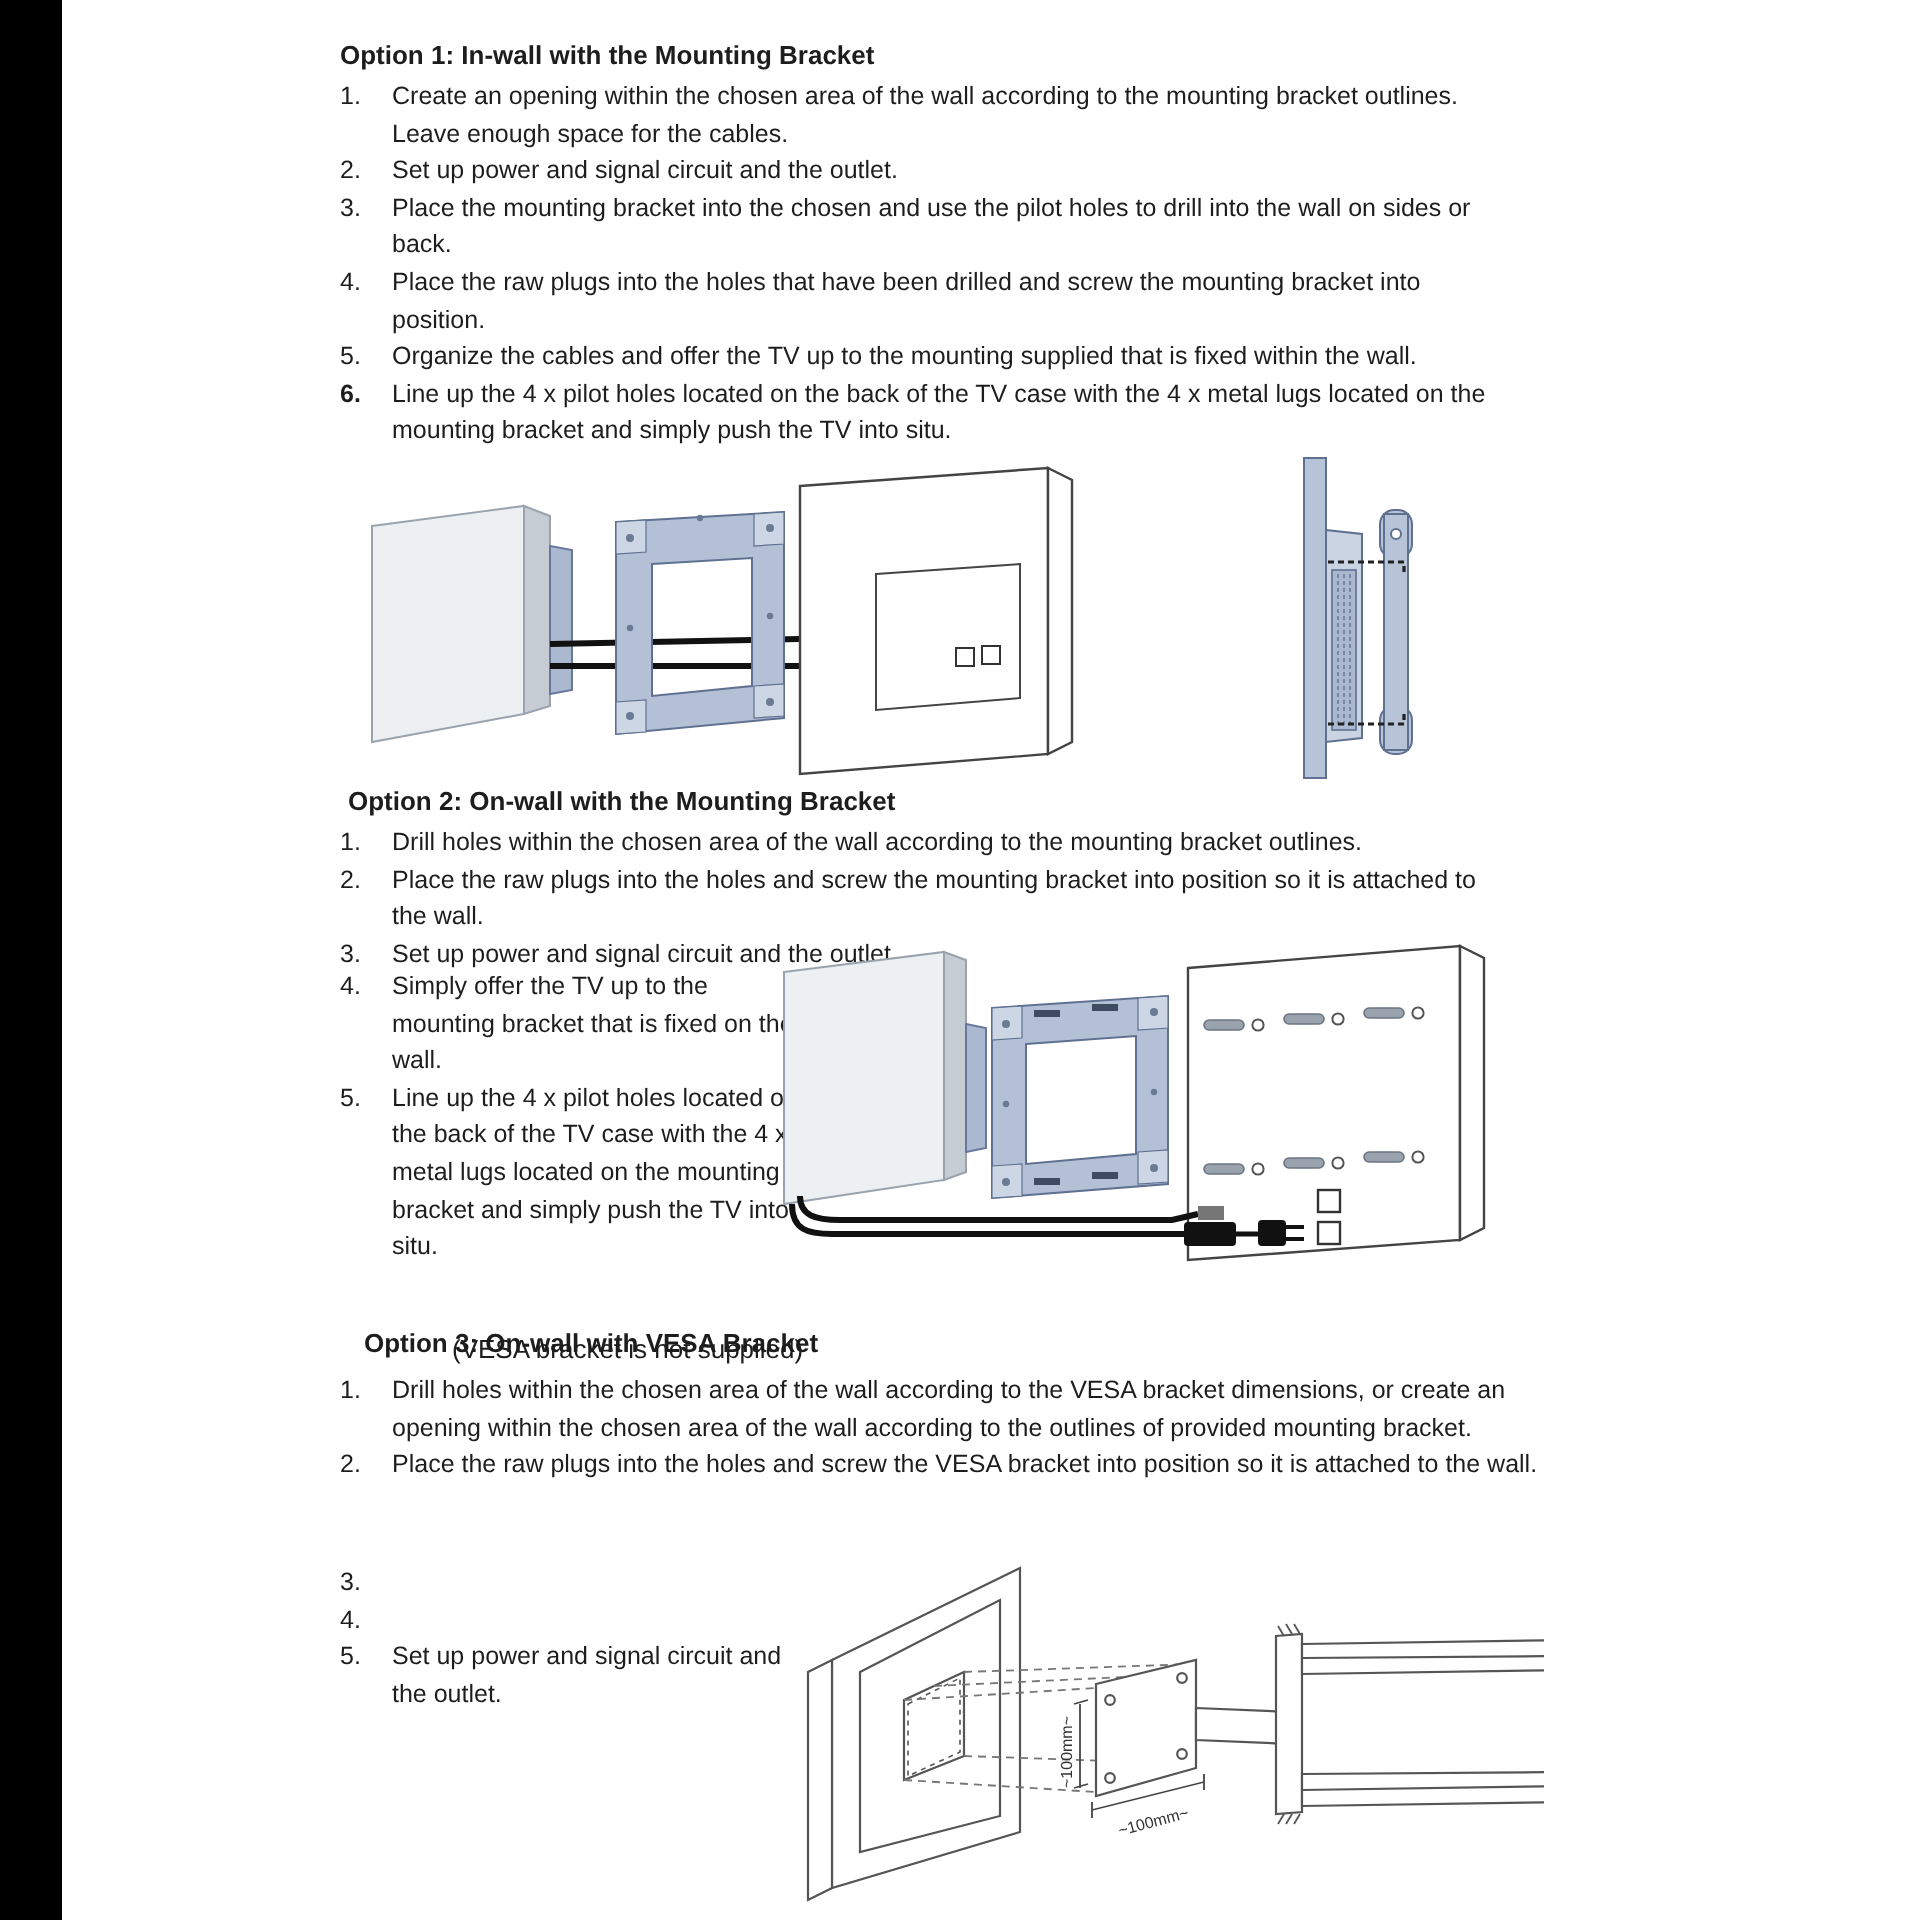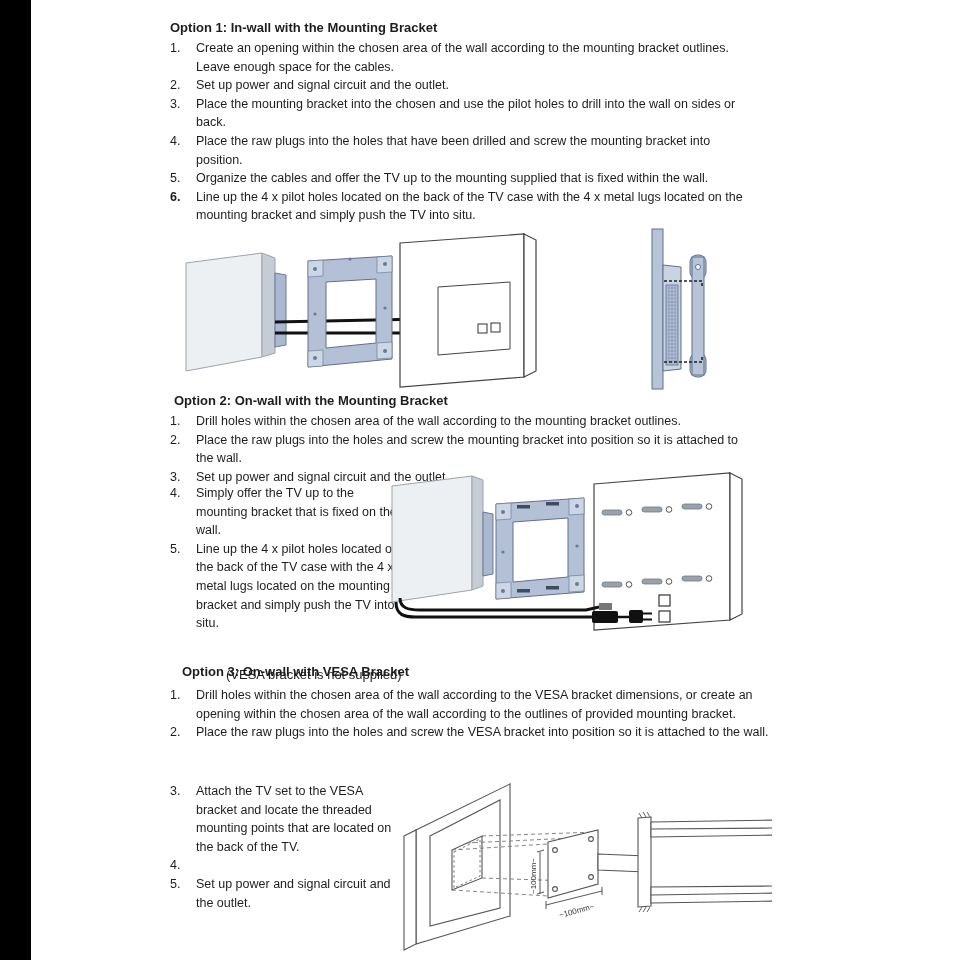--- a/index.html
+++ b/index.html
@@ -221,7 +221,6 @@
     <div class="list" style="left:170px;top:782px;width:231px;">
       <div class="li">
           <span class="num">3.</span>
-          <span class="txt">Attach the TV set to the VESA bracket and locate the threaded mounting points that are located on the back of the TV.</span>
         </div>
       <div class="li">
           <span class="num">4.</span>

